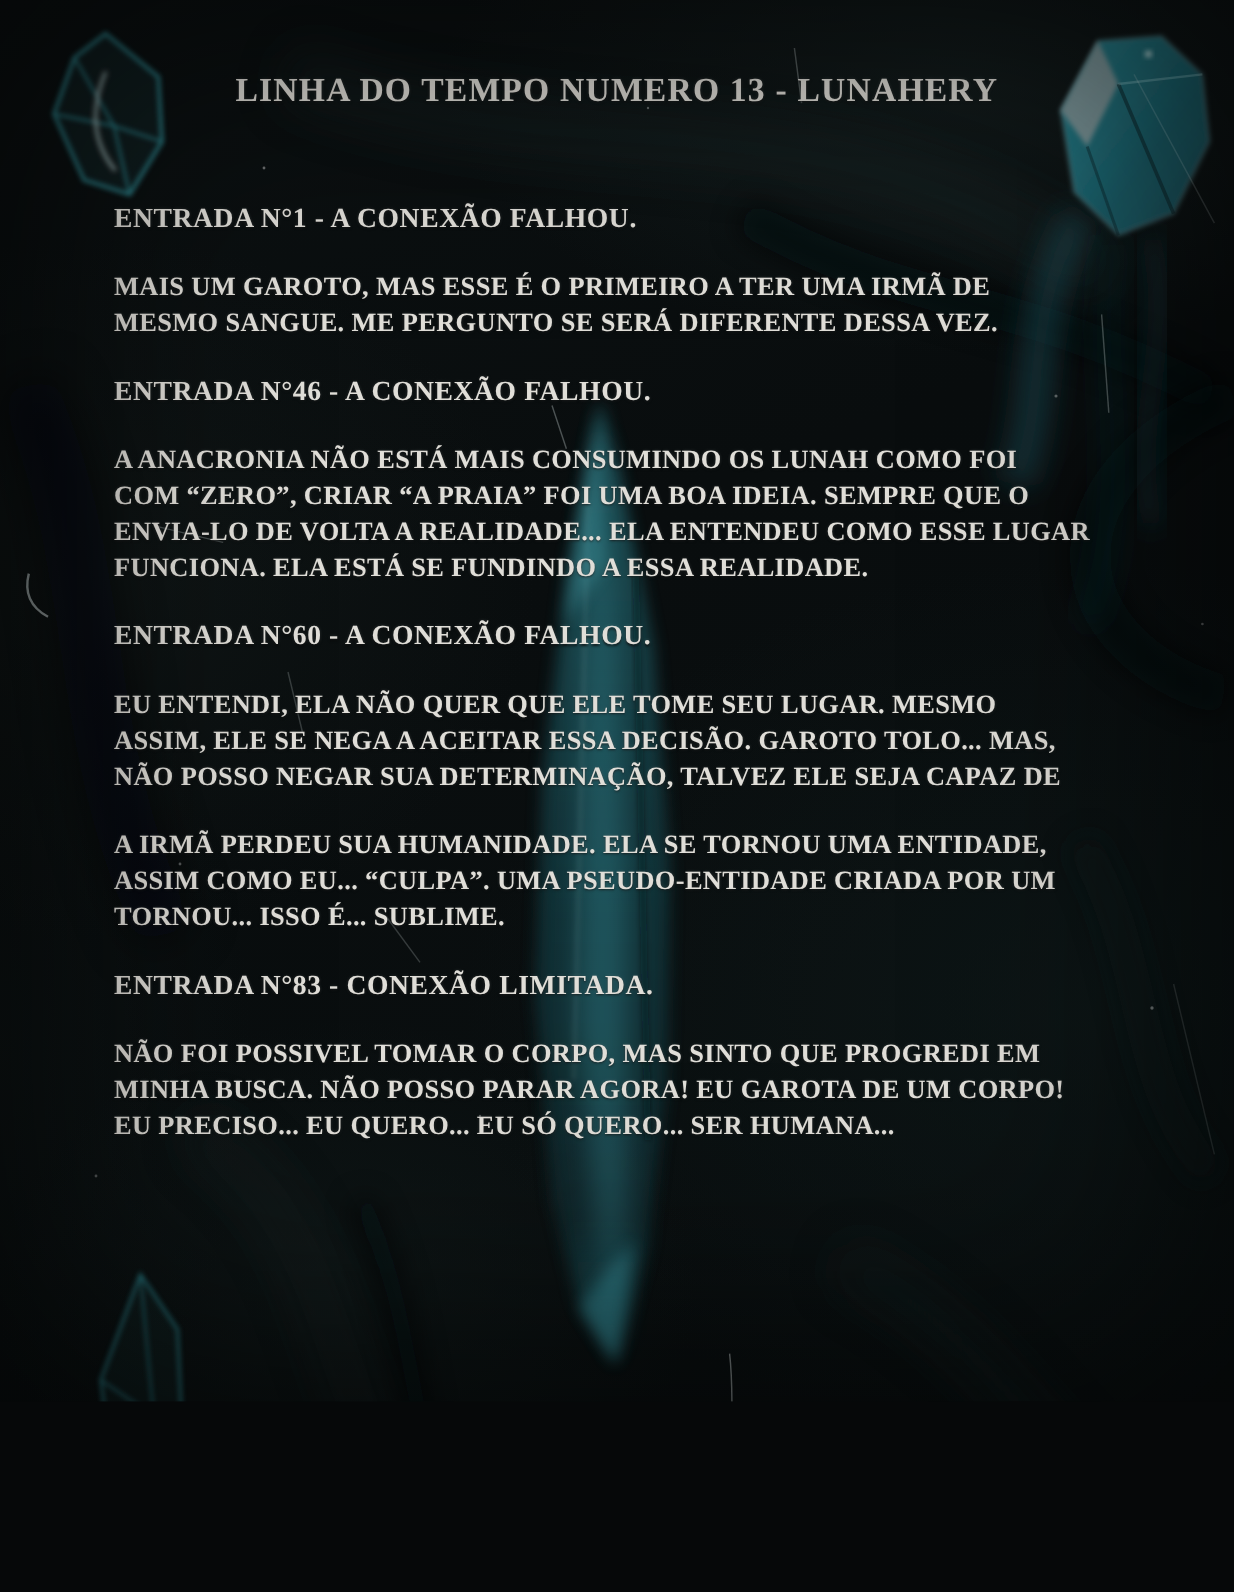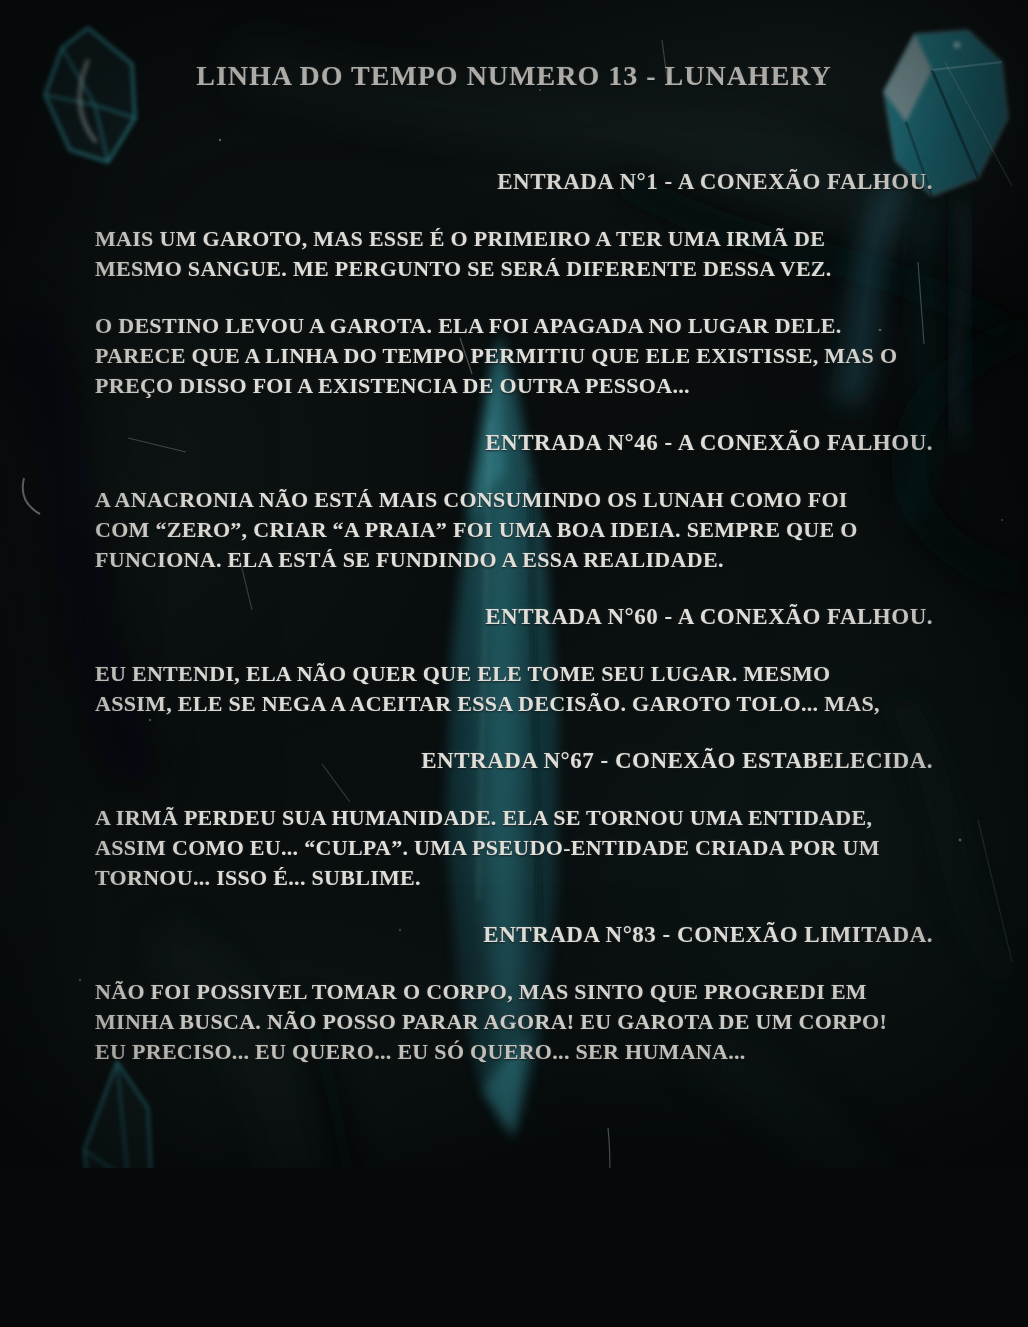--- a/index.html
+++ b/index.html
@@ -39,7 +39,7 @@
     white-space: nowrap;
   }
   .entry-heading {
-    text-align: right;
+    text-align: left;
     font-size: 23px;
     font-weight: 700;
     letter-spacing: 0.5px;

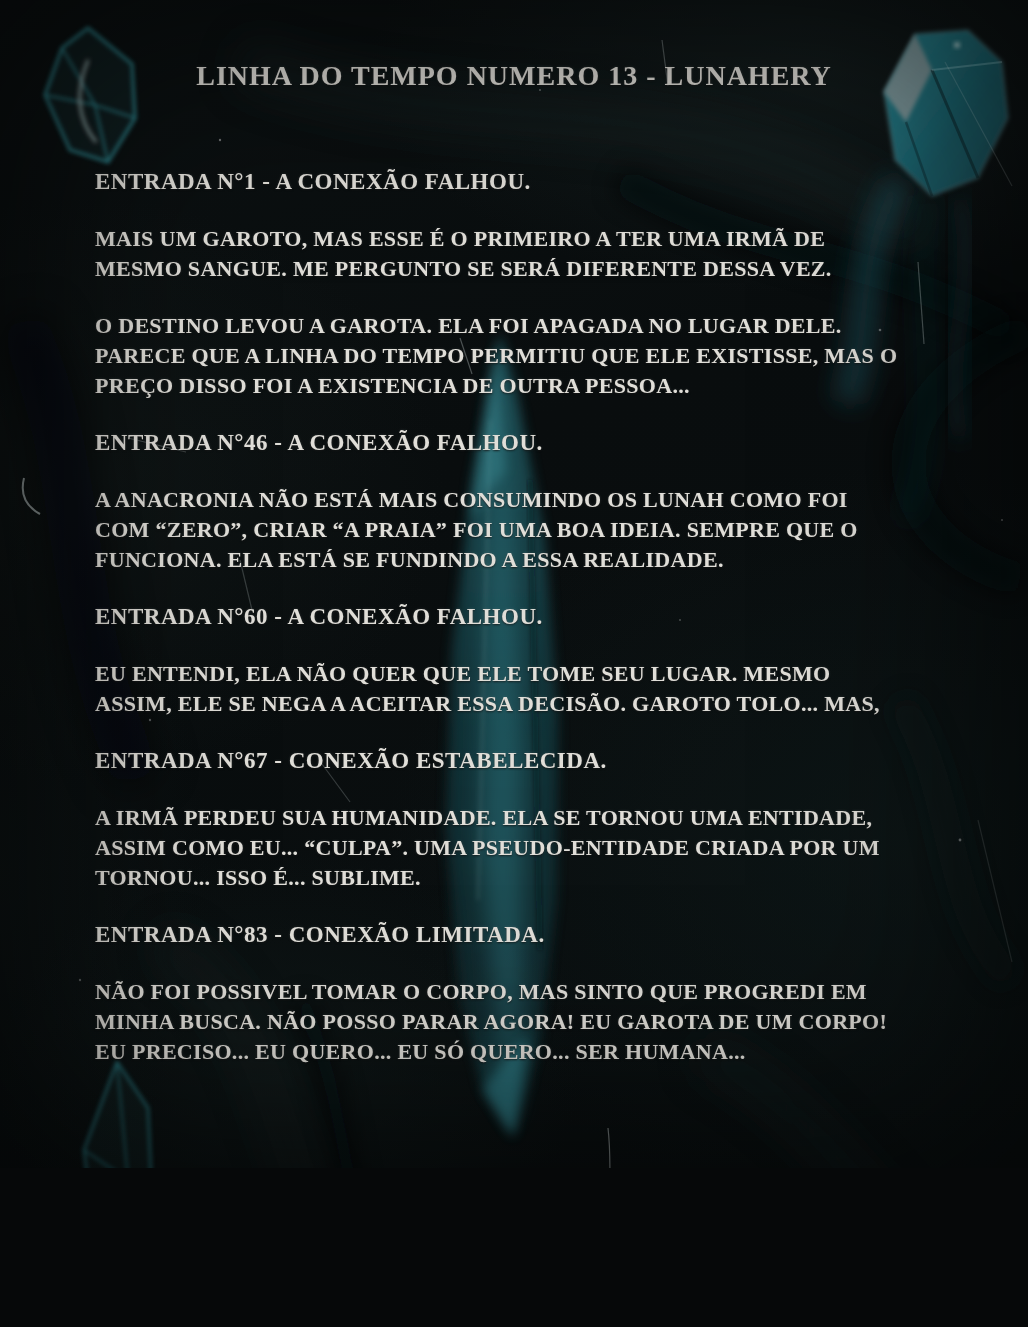--- a/index.html
+++ b/index.html
@@ -176,11 +176,6 @@
   </section>
 
   <section class="entry">
-    <div class="entry-body">
-            <div class="entry-line">O DESTINO LEVOU A GAROTA. ELA FOI APAGADA NO LUGAR DELE.</div>
-            <div class="entry-line">PARECE QUE A LINHA DO TEMPO PERMITIU QUE ELE EXISTISSE, MAS O</div>
-            <div class="entry-line">PREÇO DISSO FOI A EXISTENCIA DE OUTRA PESSOA...</div>
-          </div>
   </section>
 
   <section class="entry">

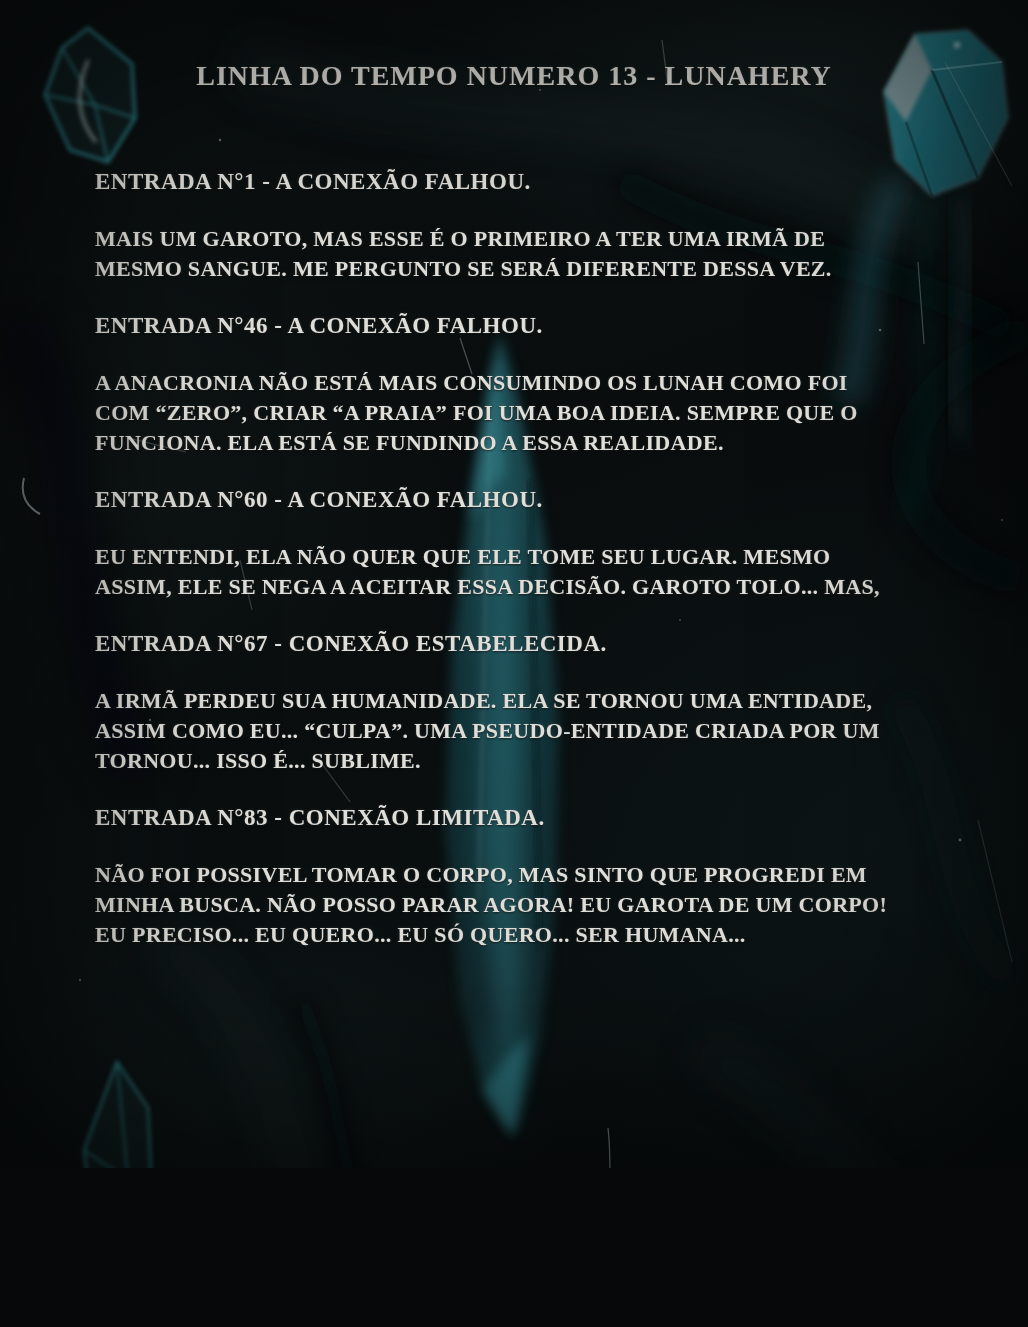--- a/index.html
+++ b/index.html
@@ -183,6 +183,7 @@
     <div class="entry-body">
             <div class="entry-line">A ANACRONIA NÃO ESTÁ MAIS CONSUMINDO OS LUNAH COMO FOI</div>
             <div class="entry-line">COM “ZERO”, CRIAR “A PRAIA” FOI UMA BOA IDEIA. SEMPRE QUE O</div>
+            <div class="entry-line">ENVIA-LO DE VOLTA A REALIDADE... ELA ENTENDEU COMO ESSE LUGAR</div>
             <div class="entry-line">FUNCIONA. ELA ESTÁ SE FUNDINDO A ESSA REALIDADE.</div>
           </div>
   </section>

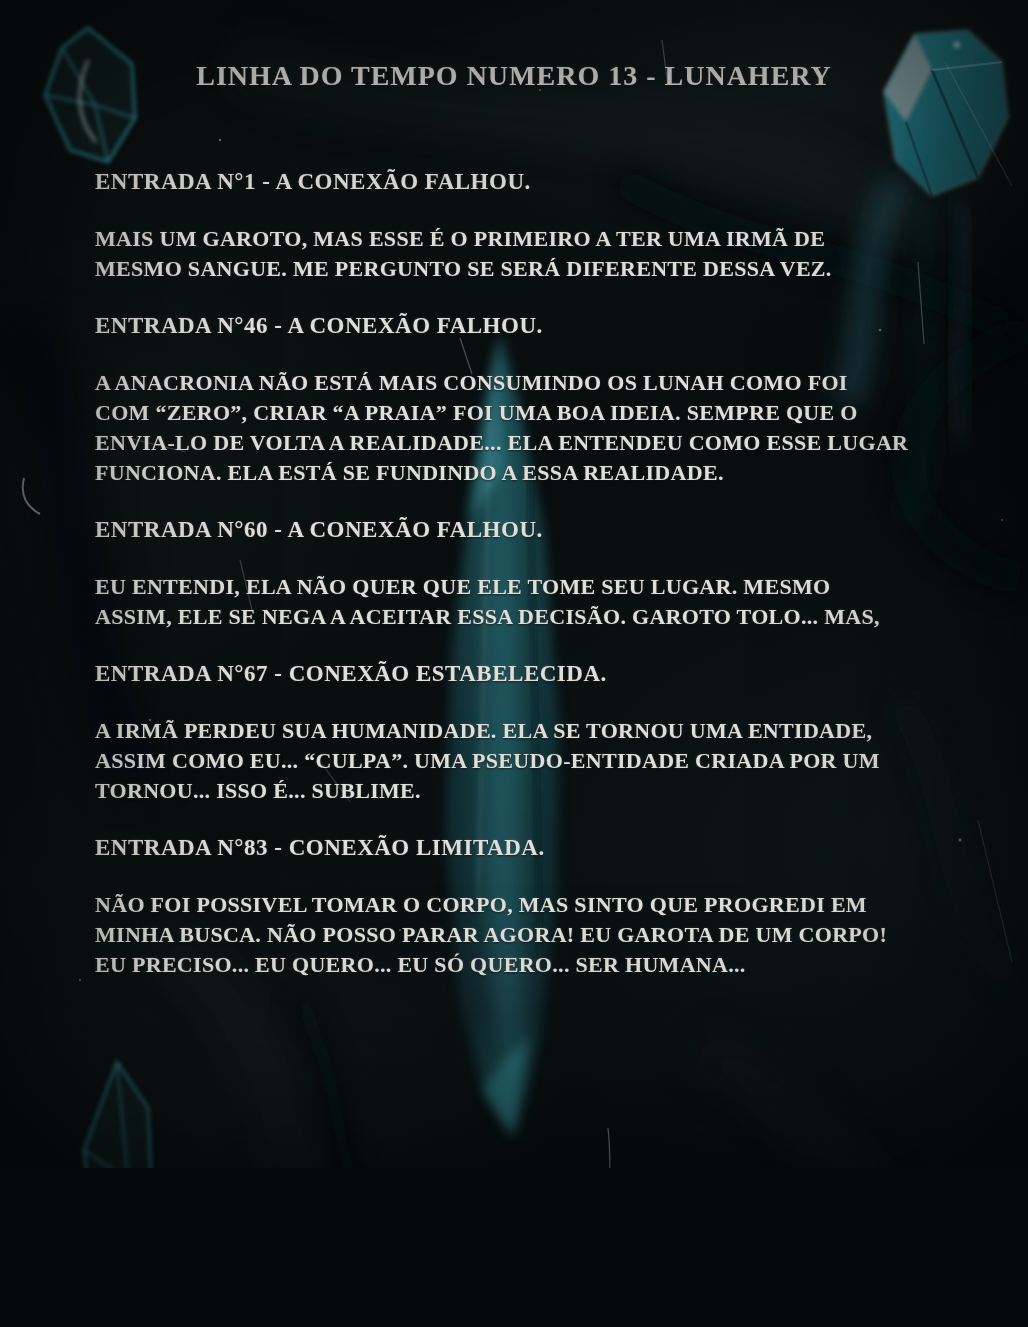--- a/index.html
+++ b/index.html
@@ -193,6 +193,7 @@
     <div class="entry-body">
             <div class="entry-line">EU ENTENDI, ELA NÃO QUER QUE ELE TOME SEU LUGAR. MESMO</div>
             <div class="entry-line">ASSIM, ELE SE NEGA A ACEITAR ESSA DECISÃO. GAROTO TOLO... MAS,</div>
+            <div class="entry-line">NÃO POSSO NEGAR SUA DETERMINAÇÃO, TALVEZ ELE SEJA CAPAZ DE</div>
           </div>
   </section>
 

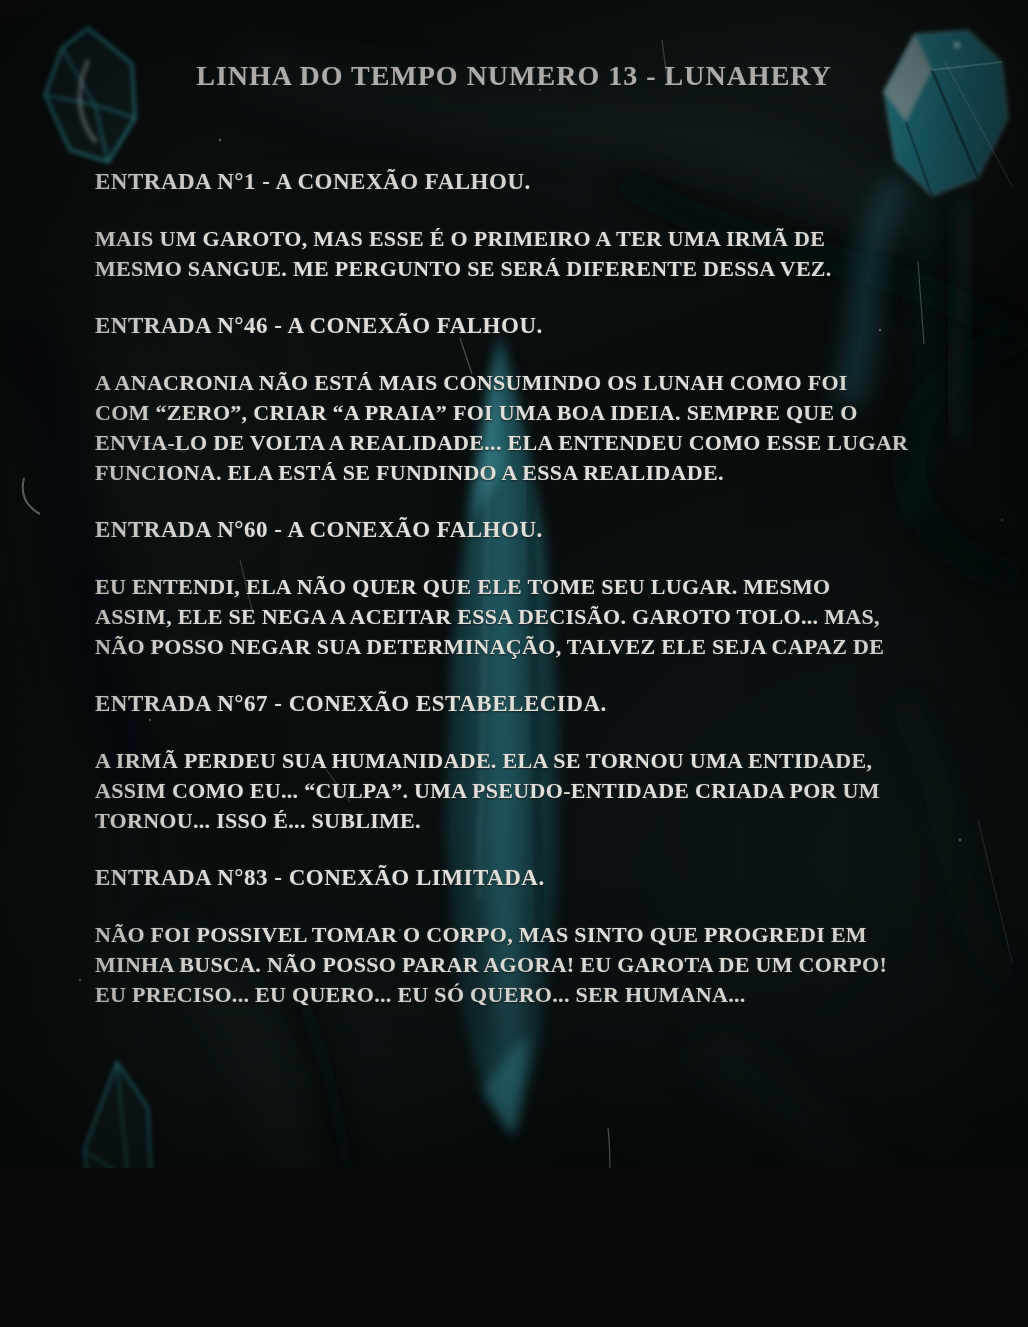--- a/index.html
+++ b/index.html
@@ -198,7 +198,6 @@
   </section>
 
   <section class="entry">
-    <h2 class="entry-heading">ENTRADA N°67 - CONEXÃO ESTABELECIDA.</h2>
     <div class="entry-body">
             <div class="entry-line">A IRMÃ PERDEU SUA HUMANIDADE. ELA SE TORNOU UMA ENTIDADE,</div>
             <div class="entry-line">ASSIM COMO EU... “CULPA”. UMA PSEUDO-ENTIDADE CRIADA POR UM</div>

